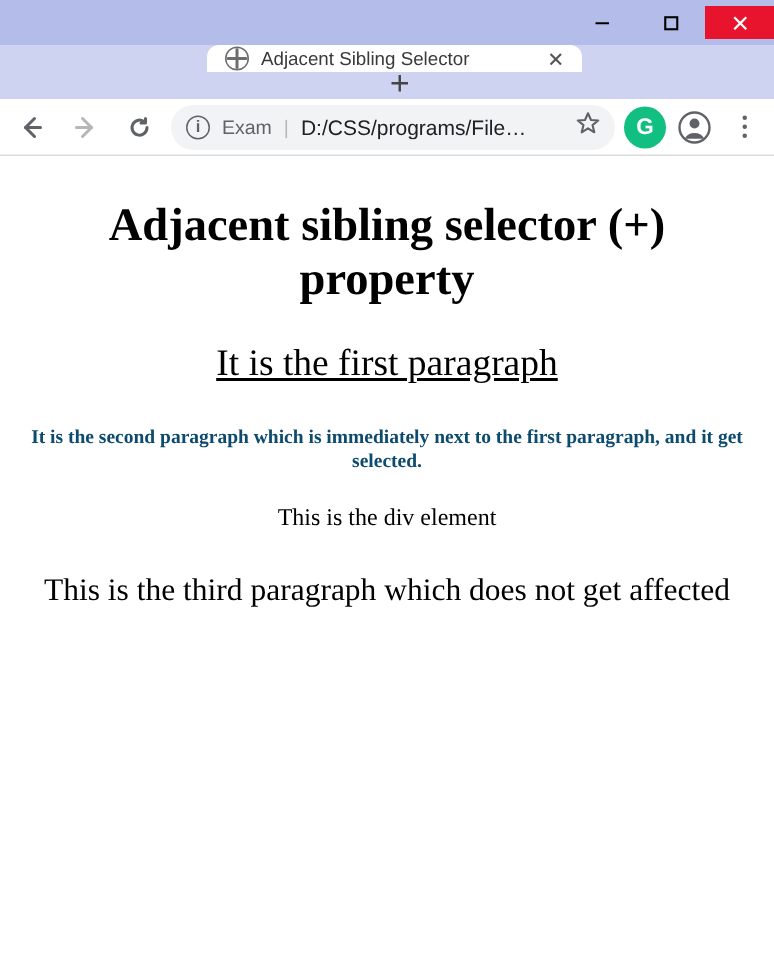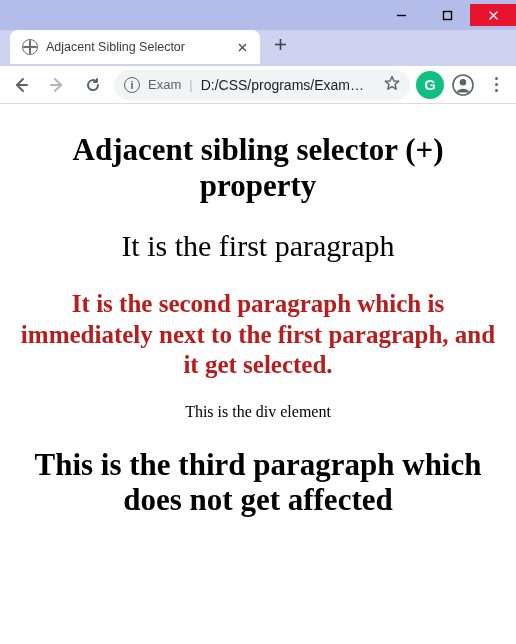--- a/index.html
+++ b/index.html
@@ -43,9 +43,10 @@
     height: 36px;
     background: #cdd3f0;
     display: flex;
-    align-items: flex-start;
+    align-items: center;
     padding-left: 10px;
     position: relative;
+    flex-direction: column;
   }
   .tab {
     display: flex;

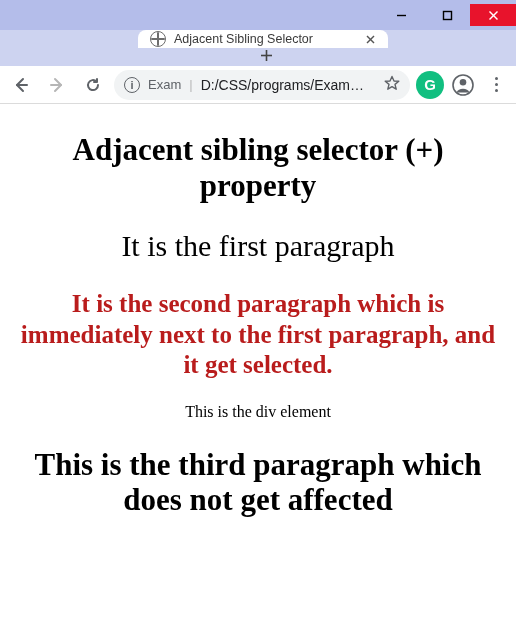--- a/index.html
+++ b/index.html
@@ -244,7 +244,7 @@
     <span class="info">i</span>
     <span class="filelabel">Exam</span>
     <span class="sep">|</span>
-    <span class="urltext">D:/CSS/programs/Exam…</span>
+    <span class="urltext">D:/CSS/programs/File…</span>
     <span>
       <svg width="16" height="16" viewBox="0 0 16 16">
           <path d="M8 1.5 L10 6 L14.8 6.3 L11 9.4 L12.2 14.2 L8 11.6 L3.8 14.2 L5 9.4 L1.2 6.3 L6 6 Z" fill="none" stroke="#5f6368" stroke-width="1.4" stroke-linejoin="round"></path>

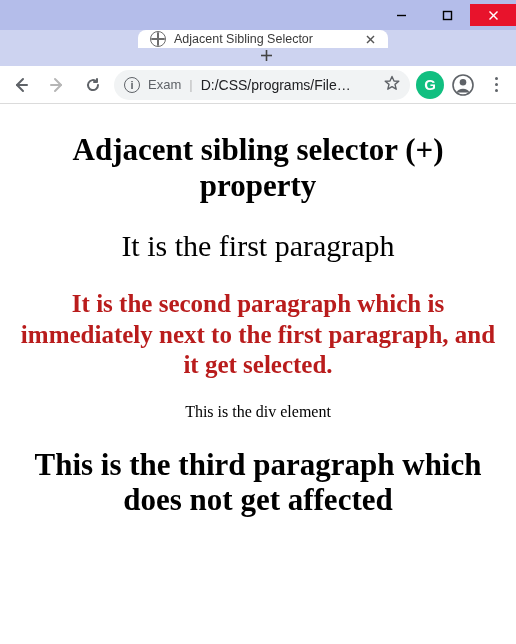--- a/index.html
+++ b/index.html
@@ -173,7 +173,7 @@
     margin: 18px 0 14px 0;
     line-height: 1.15;
   }
-  .page p.p1 { font-size: 30px; margin: 26px 0; }
+  .page p.p1 { font-size: 25px; margin: 26px 0; text-decoration: underline; }
   .page p.sel { font-size: 25px; color: #b91c1c; font-weight: bold; margin: 22px 0; line-height: 1.22; }
   .page .divel { font-size: 16px; margin: 17px 0; }
   .page p.p3 { font-size: 31px; margin: 26px 0; line-height: 1.15; font-weight: bold; }

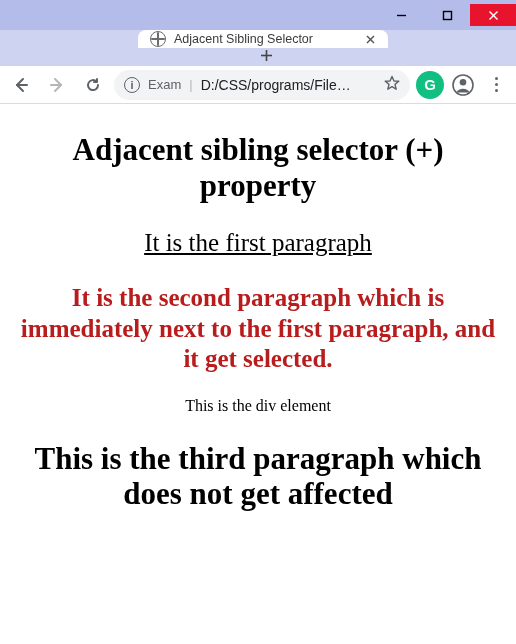--- a/index.html
+++ b/index.html
@@ -174,7 +174,7 @@
     line-height: 1.15;
   }
   .page p.p1 { font-size: 25px; margin: 26px 0; text-decoration: underline; }
-  .page p.sel { font-size: 25px; color: #b91c1c; font-weight: bold; margin: 22px 0; line-height: 1.22; }
+  .page p.sel { font-size: 13px; color: #0c4a6e; font-weight: bold; margin: 22px 0; line-height: 1.22; }
   .page .divel { font-size: 16px; margin: 17px 0; }
   .page p.p3 { font-size: 31px; margin: 26px 0; line-height: 1.15; font-weight: bold; }
 </style>

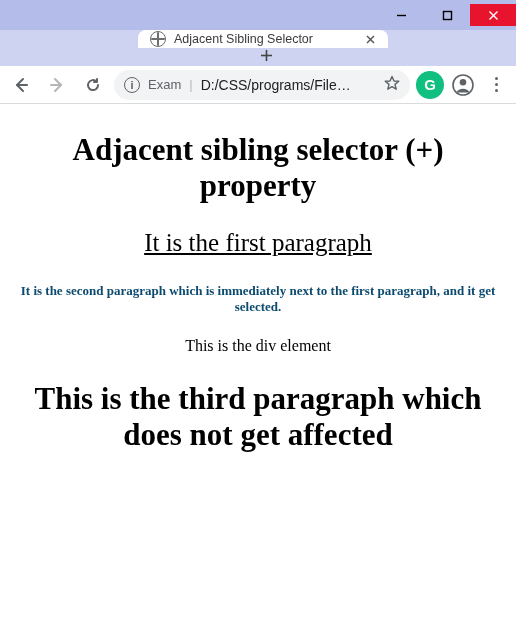--- a/index.html
+++ b/index.html
@@ -176,7 +176,7 @@
   .page p.p1 { font-size: 25px; margin: 26px 0; text-decoration: underline; }
   .page p.sel { font-size: 13px; color: #0c4a6e; font-weight: bold; margin: 22px 0; line-height: 1.22; }
   .page .divel { font-size: 16px; margin: 17px 0; }
-  .page p.p3 { font-size: 31px; margin: 26px 0; line-height: 1.15; font-weight: bold; }
+  .page p.p3 { font-size: 21px; margin: 26px 0; line-height: 1.15; }
 </style>
 </head>
 <body>

